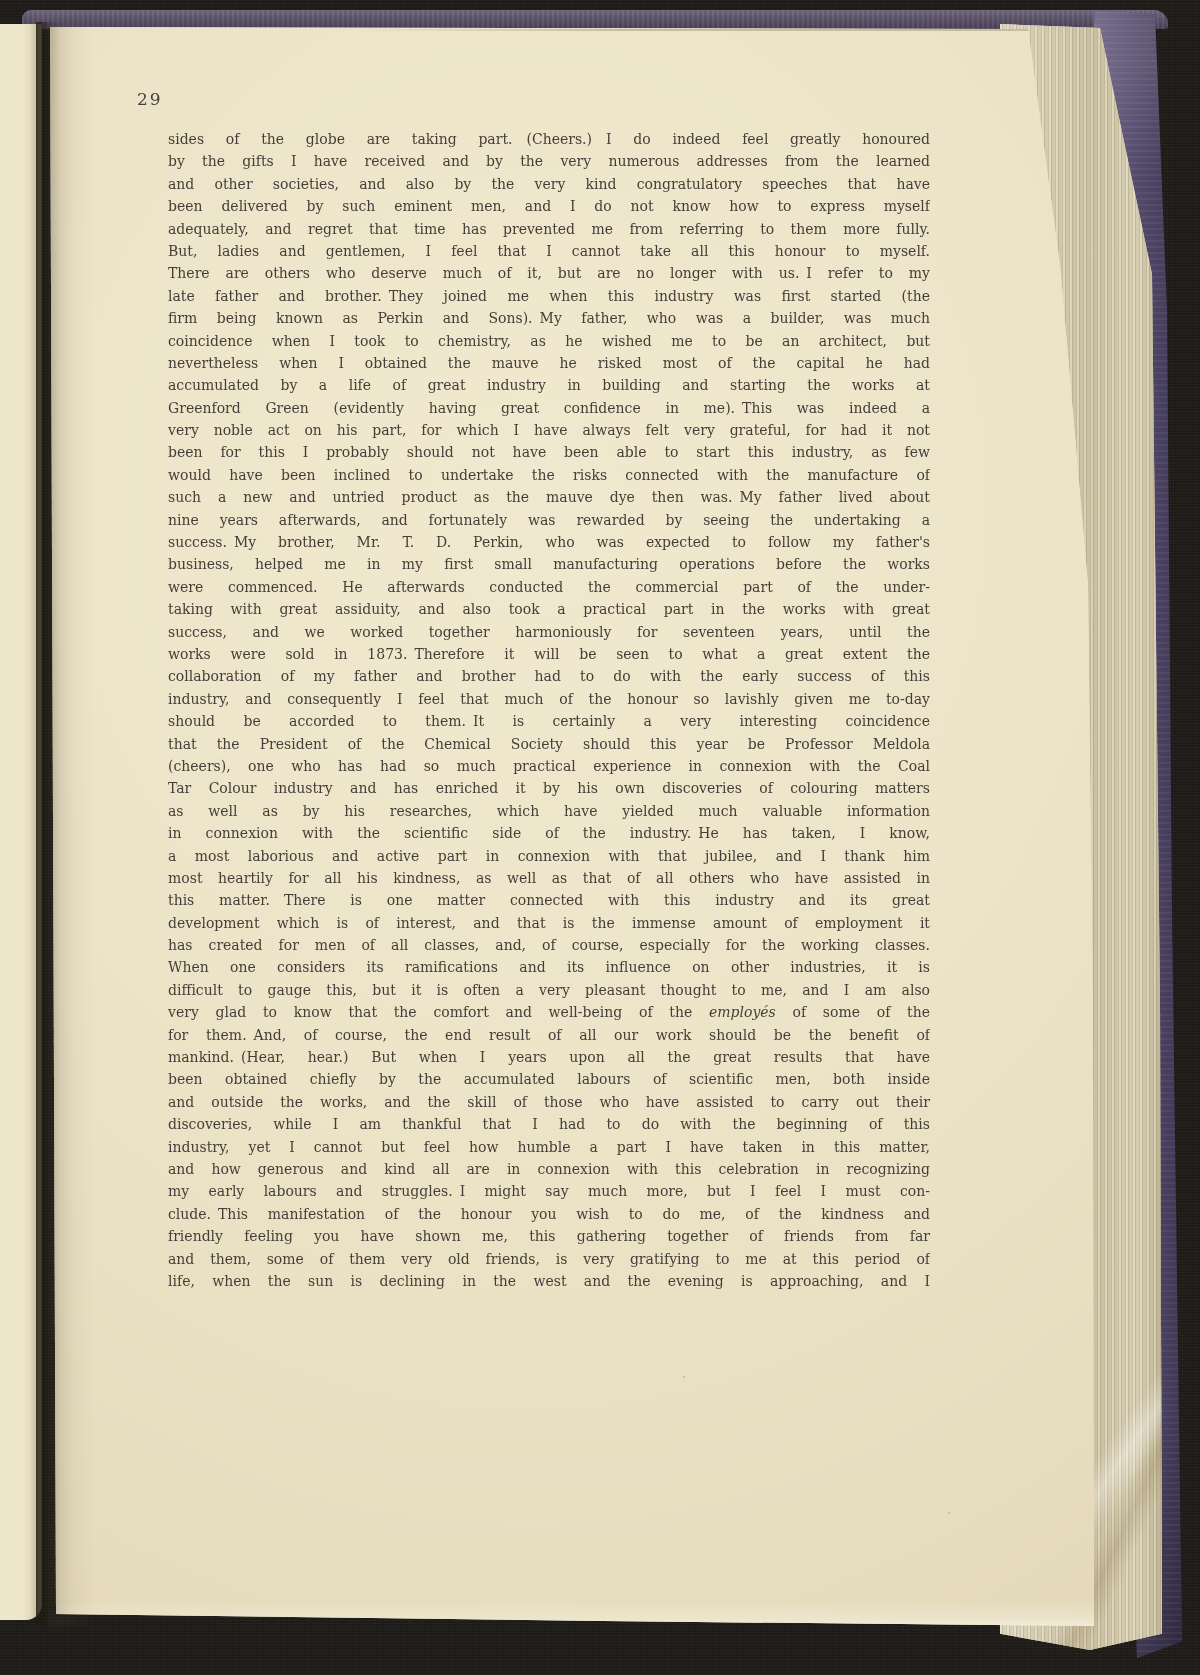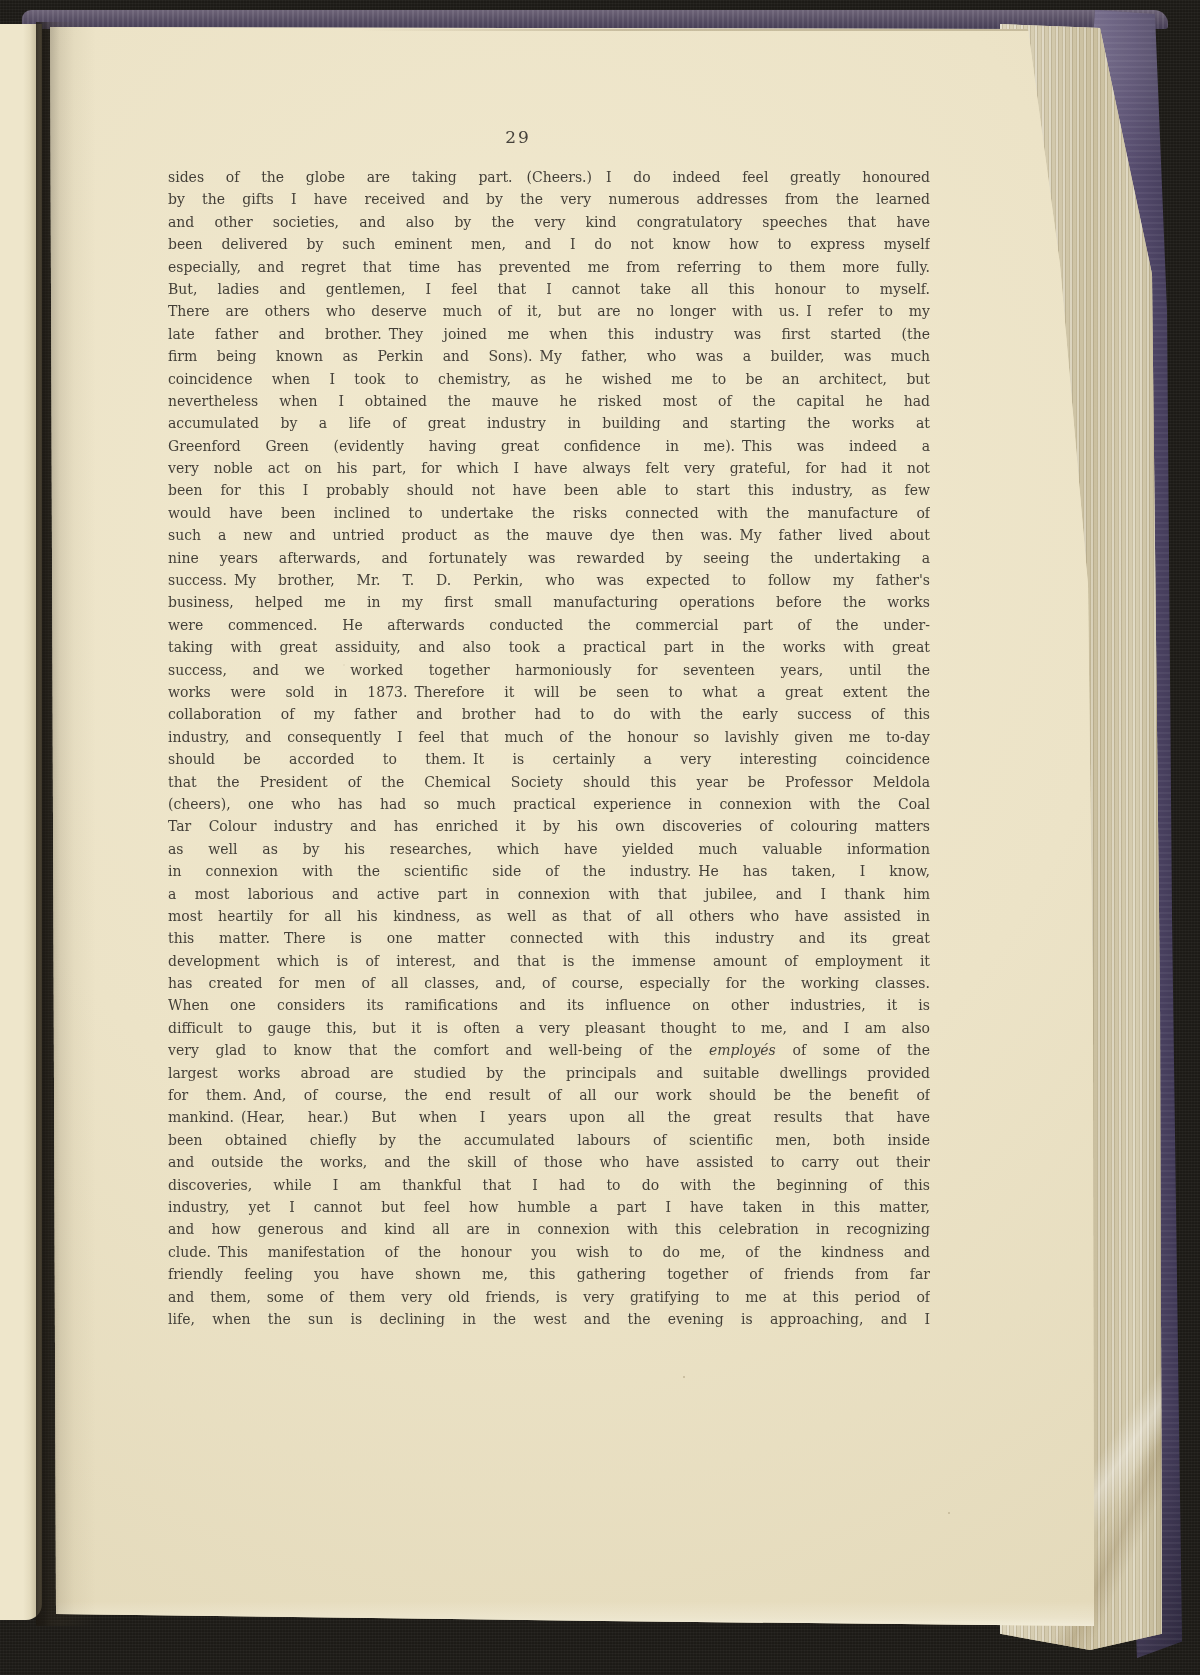--- a/index.html
+++ b/index.html
@@ -77,8 +77,8 @@
   }
 
   .page-number{
-    position:relative;margin:102px 0 0 124px;width:762px;height:22px;
-    text-align:center;left:-31px;
+    position:relative;margin:64px 0 0 124px;width:762px;height:22px;
+    left:-31px;
     font-size:17px;letter-spacing:2px;color:#45413a;
   }
   .text-block{

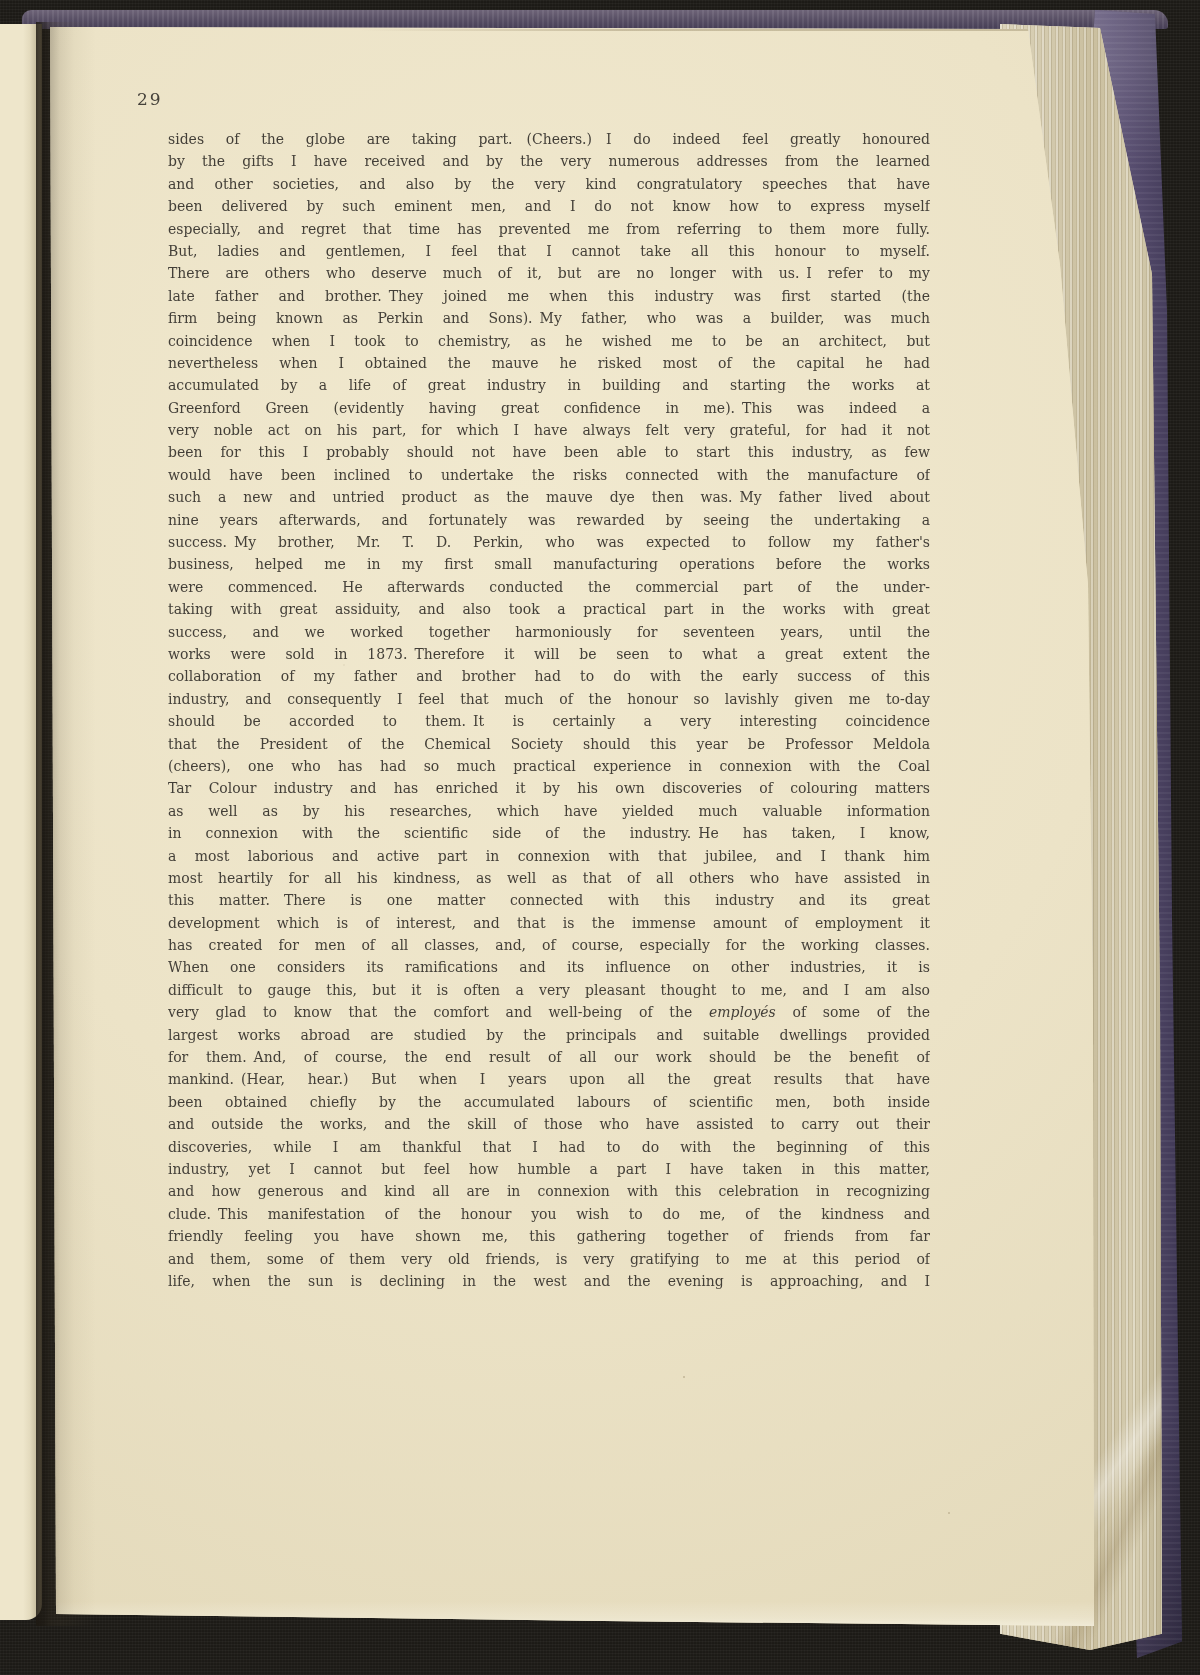--- a/index.html
+++ b/index.html
@@ -107,7 +107,7 @@
         <div class="line">by the gifts I have received and by the very numerous addresses from the learned</div>
         <div class="line">and other societies, and also by the very kind congratulatory speeches that have</div>
         <div class="line">been delivered by such eminent men, and I do not know how to express myself</div>
-        <div class="line">especially, and regret that time has prevented me from referring to them more fully.</div>
+        <div class="line">adequately, and regret that time has prevented me from referring to them more fully.</div>
         <div class="line">But, ladies and gentlemen, I feel that I cannot take all this honour to myself.</div>
         <div class="line">There are others who deserve much of it, but are no longer with us. I refer to my</div>
         <div class="line">late father and brother. They joined me when this industry was first started (the</div>

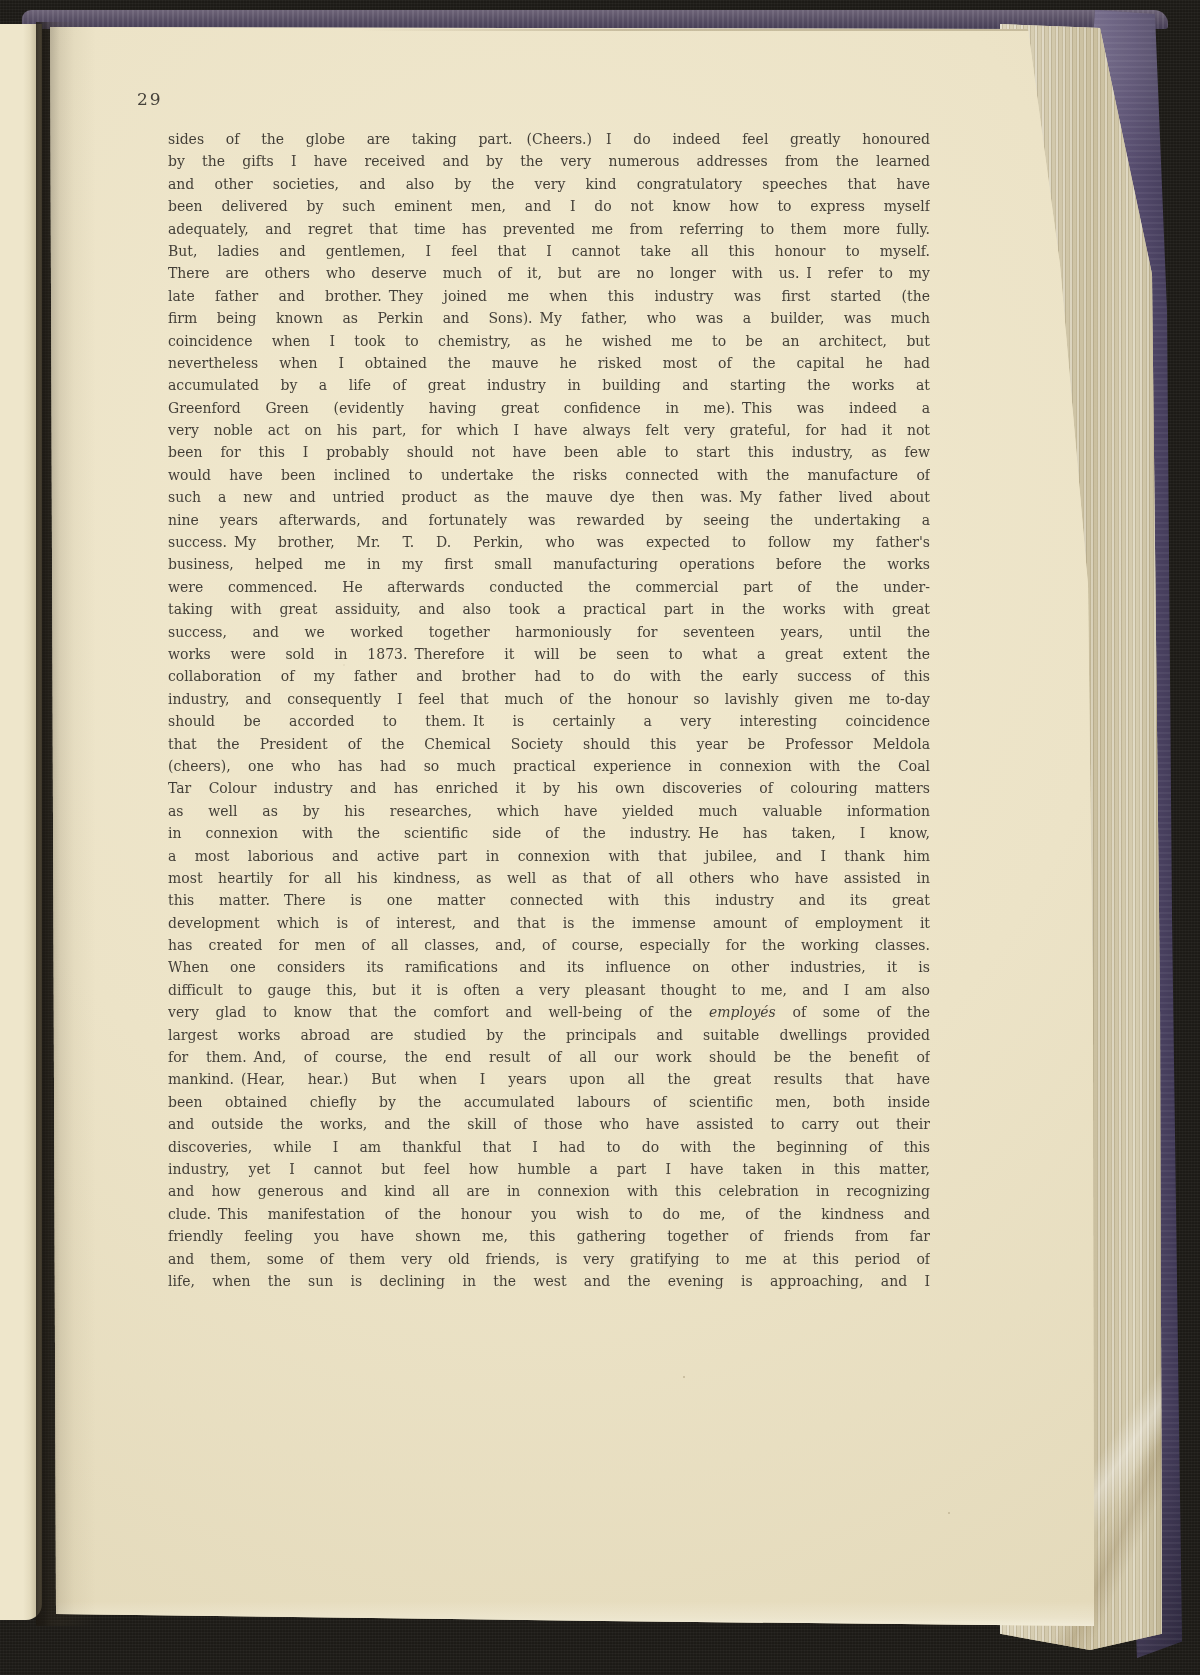--- a/index.html
+++ b/index.html
@@ -143,7 +143,6 @@
         <div class="line">When one considers its ramifications and its influence on other industries, it is</div>
         <div class="line">difficult to gauge this, but it is often a very pleasant thought to me, and I am also</div>
         <div class="line">very glad to know that the comfort and well-being of the <em>employés</em> of some of the</div>
-        <div class="line">largest works abroad are studied by the principals and suitable dwellings provided</div>
         <div class="line">for them. And, of course, the end result of all our work should be the benefit of</div>
         <div class="line">mankind. (Hear, hear.) But when I years upon all the great results that have</div>
         <div class="line">been obtained chiefly by the accumulated labours of scientific men, both inside</div>

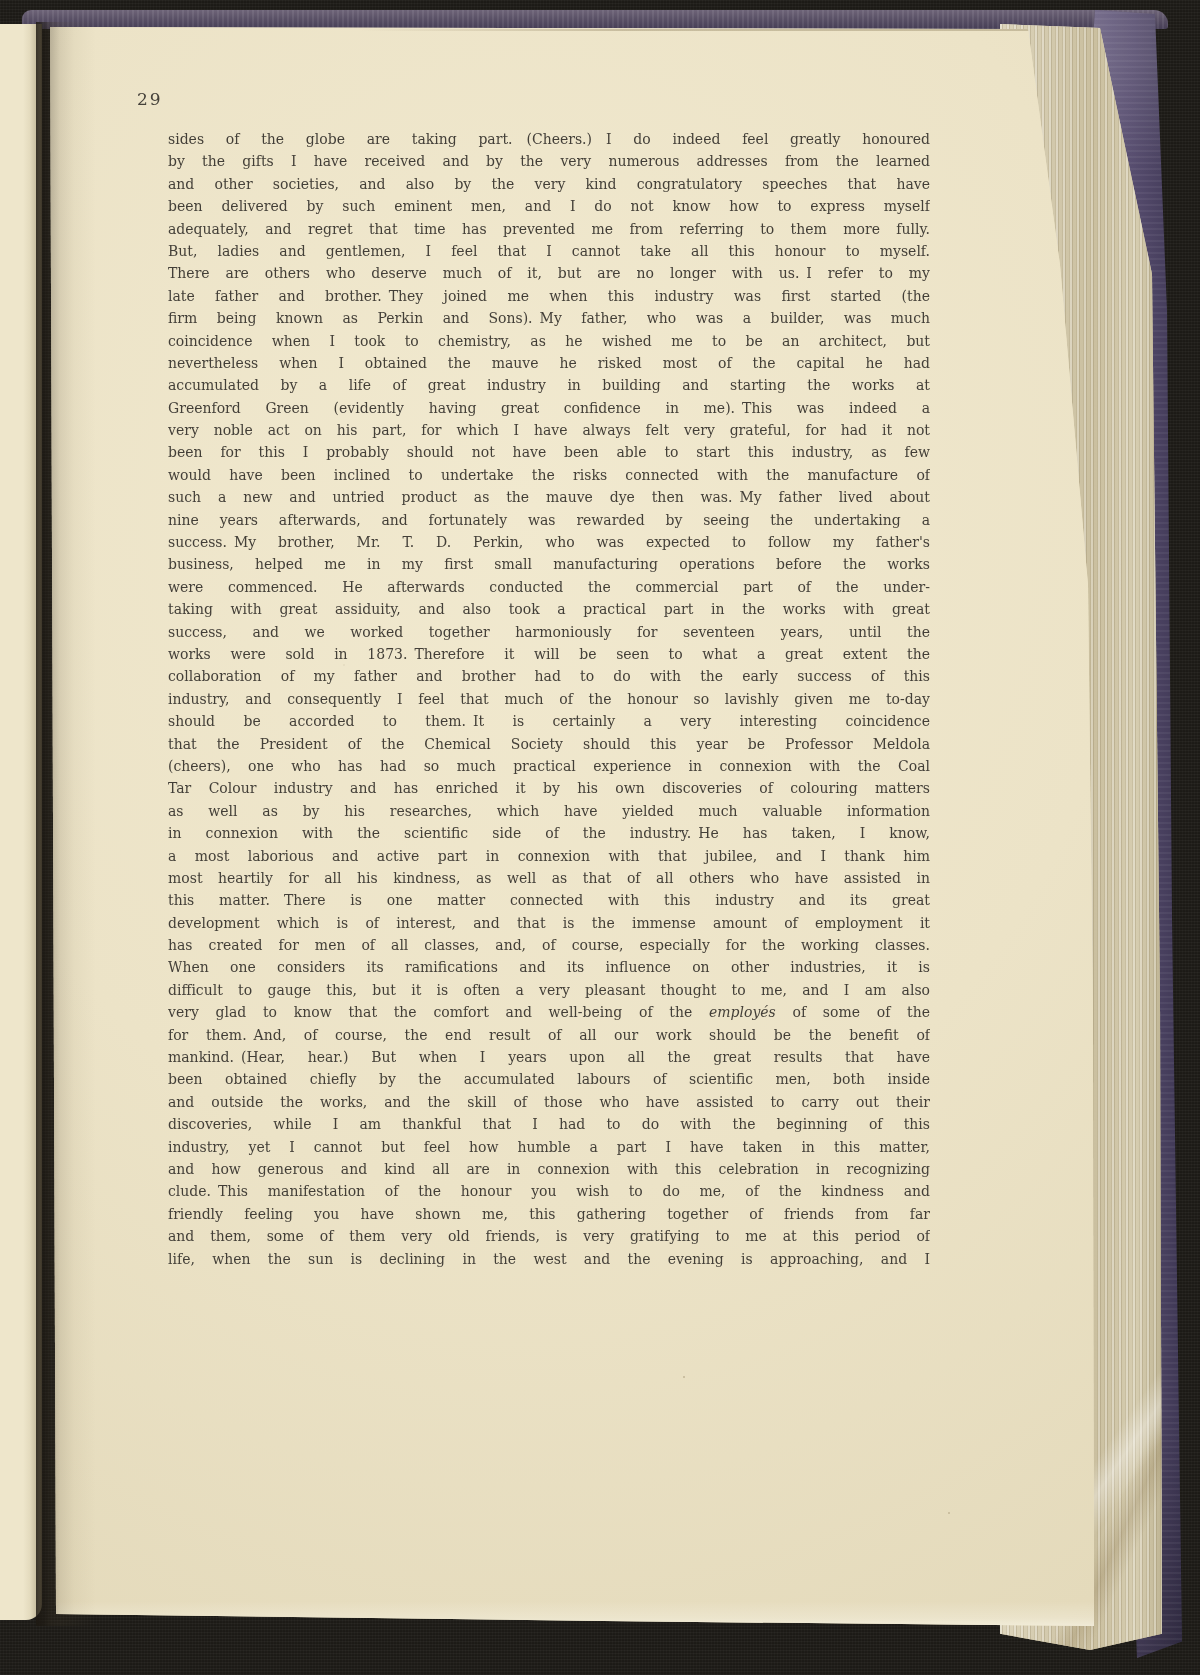--- a/index.html
+++ b/index.html
@@ -150,6 +150,7 @@
         <div class="line">discoveries, while I am thankful that I had to do with the beginning of this</div>
         <div class="line">industry, yet I cannot but feel how humble a part I have taken in this matter,</div>
         <div class="line">and how generous and kind all are in connexion with this celebration in recognizing</div>
+        <div class="line">my early labours and struggles. I might say much more, but I feel I must con-</div>
         <div class="line">clude. This manifestation of the honour you wish to do me, of the kindness and</div>
         <div class="line">friendly feeling you have shown me, this gathering together of friends from far</div>
         <div class="line">and them, some of them very old friends, is very gratifying to me at this period of</div>

